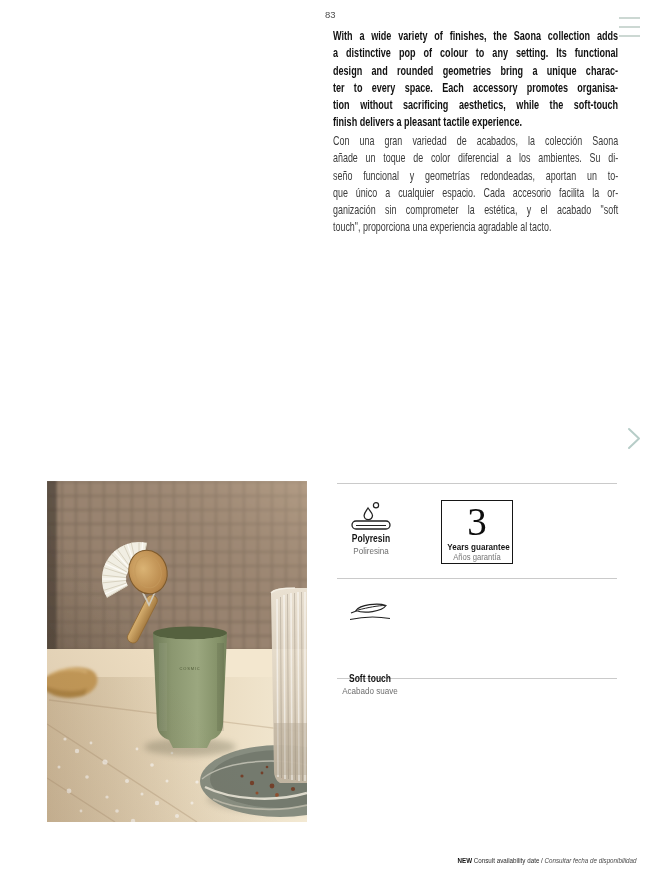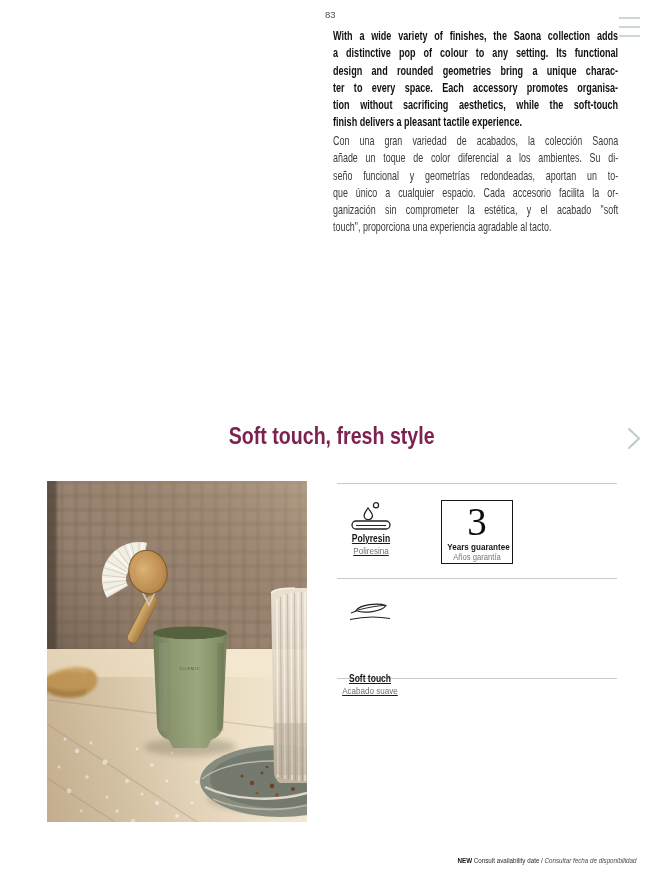--- a/index.html
+++ b/index.html
@@ -100,9 +100,6 @@
     </div>
   </div>
 
-  <div class="headline">
-    <span>Soft touch, fresh style</span>
-  </div>
 
   <svg class="chevron-next" viewBox="0 0 15 24">
     <polyline points="2,2 12,11.5 2,21" fill="none" stroke="#b7cdc8" stroke-width="2" stroke-linecap="round" stroke-linejoin="round"></polyline>

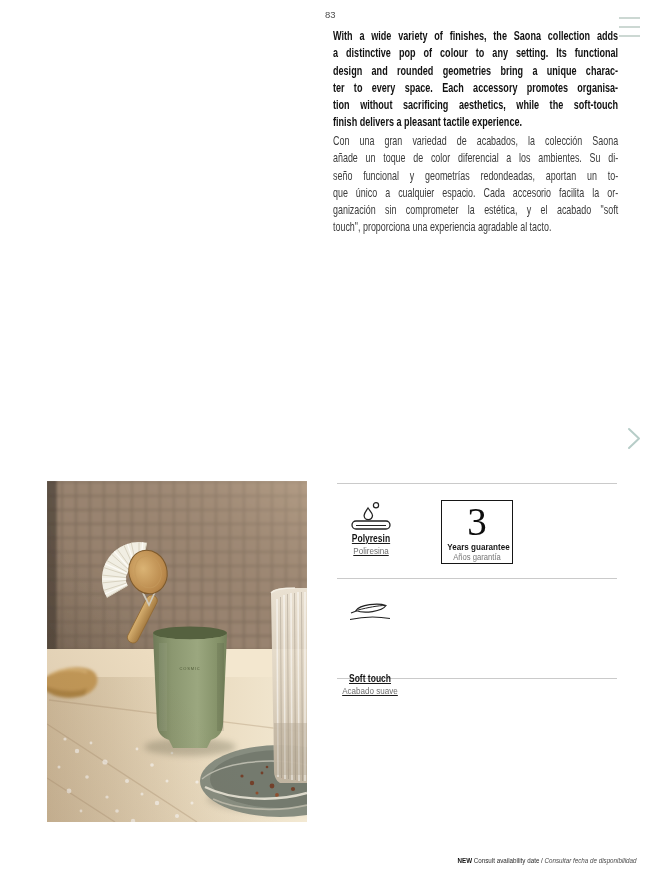--- a/index.html
+++ b/index.html
@@ -37,7 +37,7 @@
   .feat-icon{position:absolute;}
   .icon-polyresin{left:349px;top:501px;width:44px;height:31px;}
   .icon-softtouch{left:348px;top:600px;width:44px;height:23px;}
-  .feat-label{position:absolute;width:80px;text-align:center;text-decoration:underline;}
+  .feat-label{position:absolute;width:80px;text-align:center;}
   .label-polyresin{left:331px;top:533px;}
   .label-softtouch{left:330px;top:625px;margin-top:48px;}
   .feat-label .t{display:block;transform:scaleX(0.85);transform-origin:50% 0;

